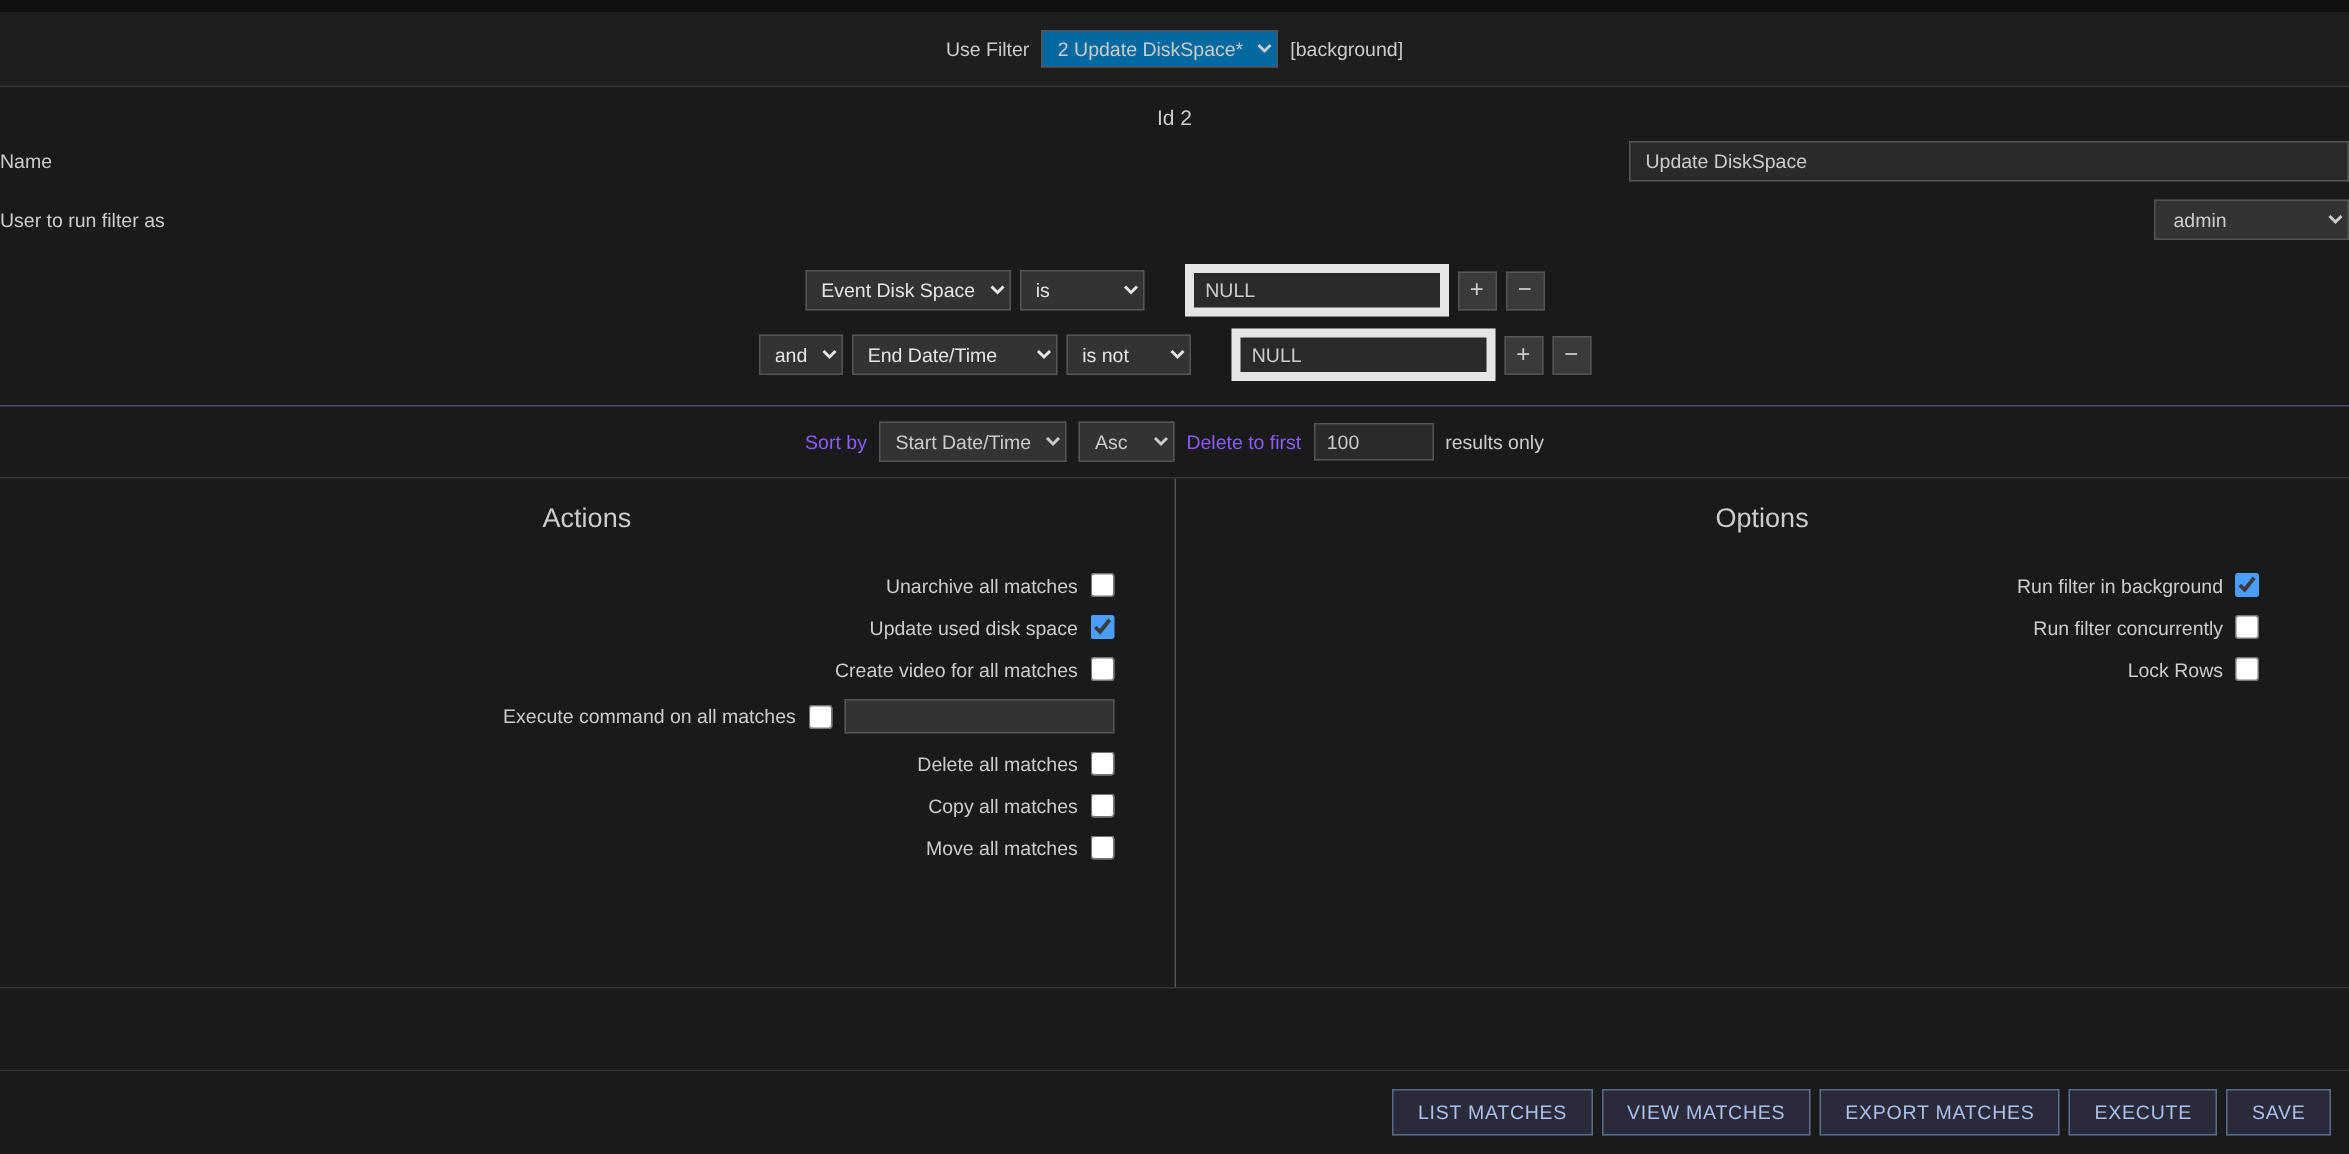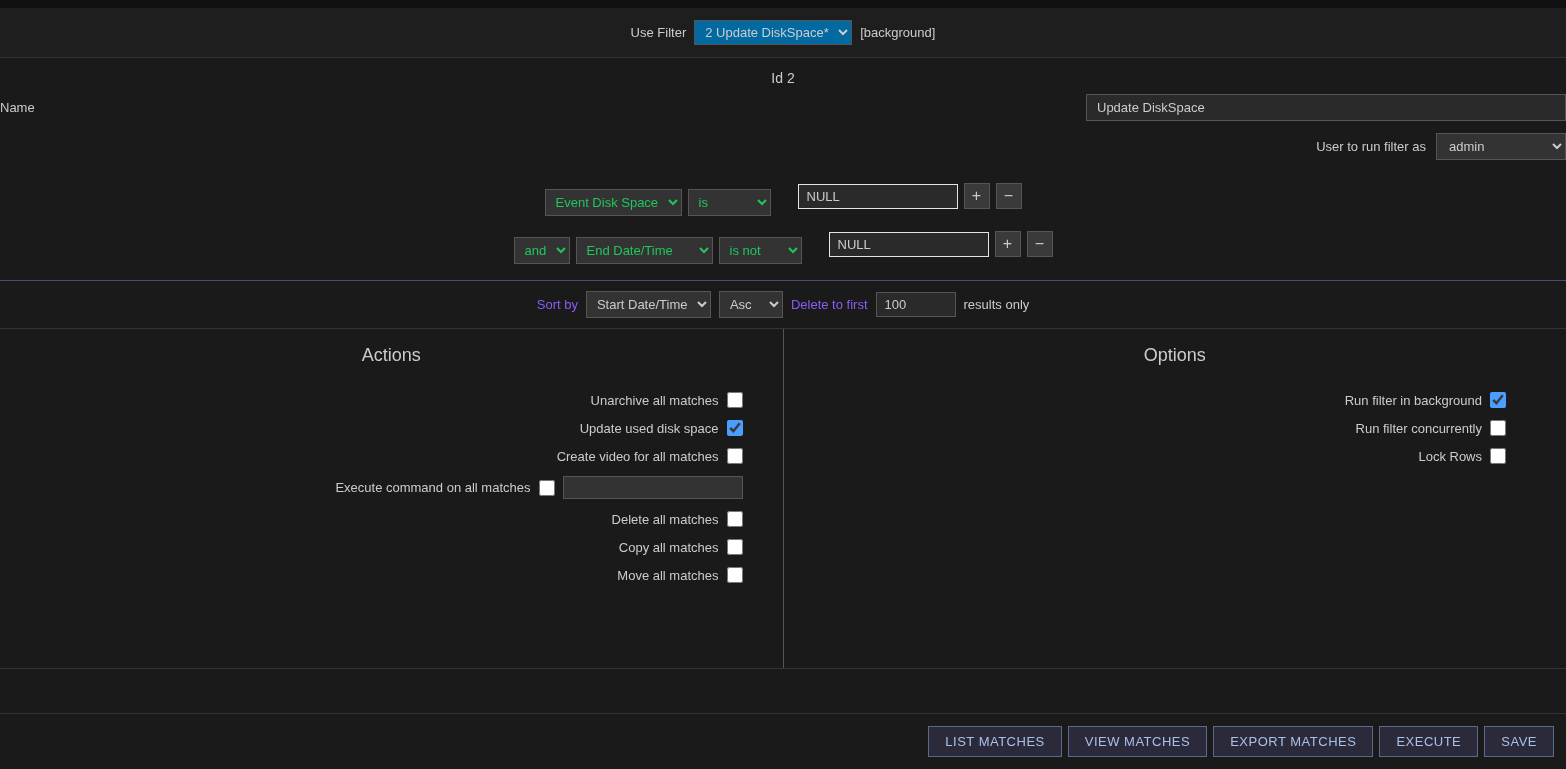--- a/index.html
+++ b/index.html
@@ -71,7 +71,7 @@
     .user-row {
       display: flex;
       align-items: center;
-      justify-content: flex-end;
+      justify-content: space-between;
       gap: 10px;
       margin-bottom: 16px;
     }

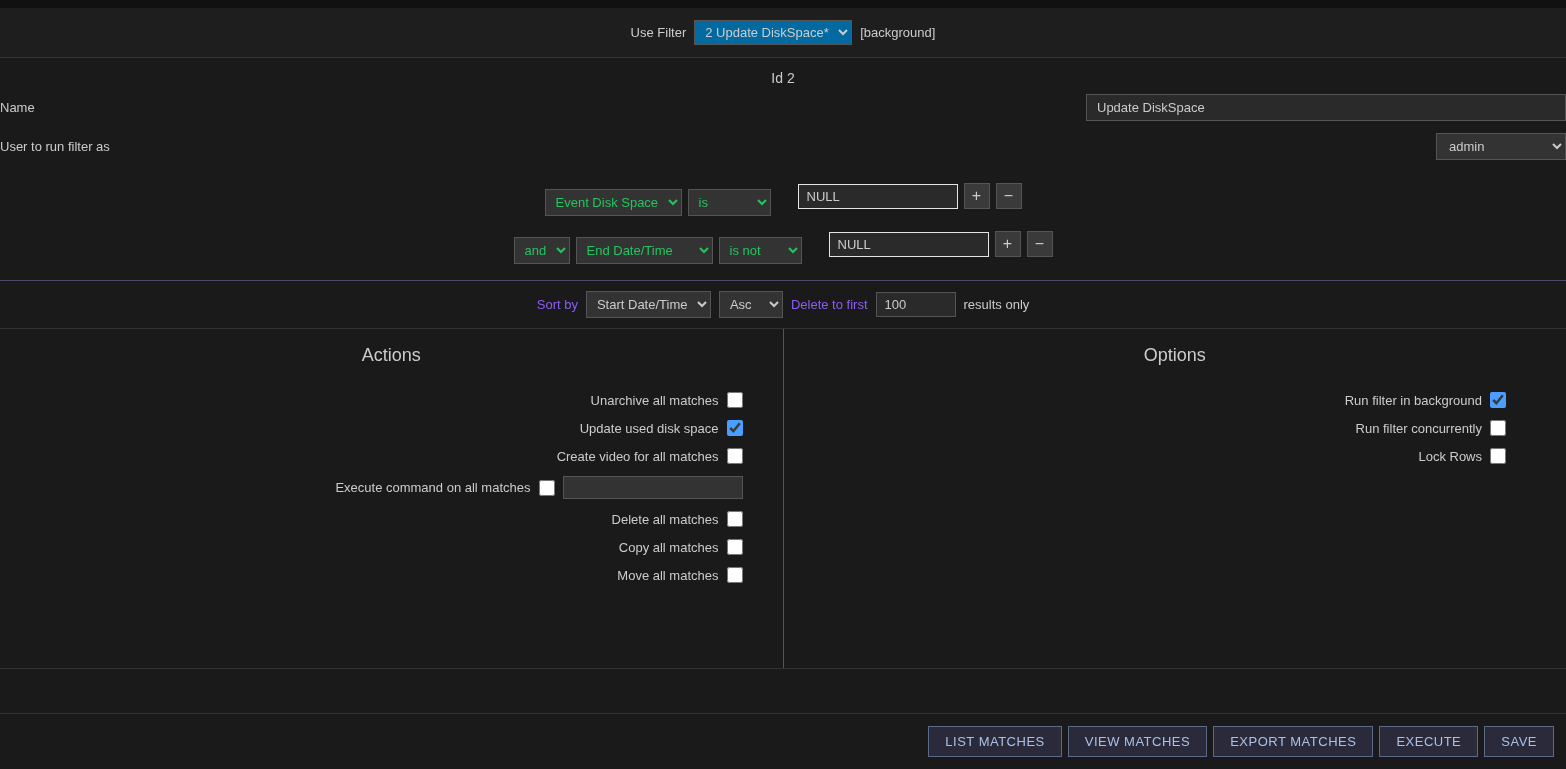--- a/index.html
+++ b/index.html
@@ -105,11 +105,10 @@
 
     .filter-row select {
       background: #333;
-      color: #22c55e;
+      color: #e5e5e5;
       border: 1px solid #555;
       padding: 4px 6px;
       font-size: 13px;
-      margin-top: 13px;
     }
 
     .filter-row input[type="text"] {

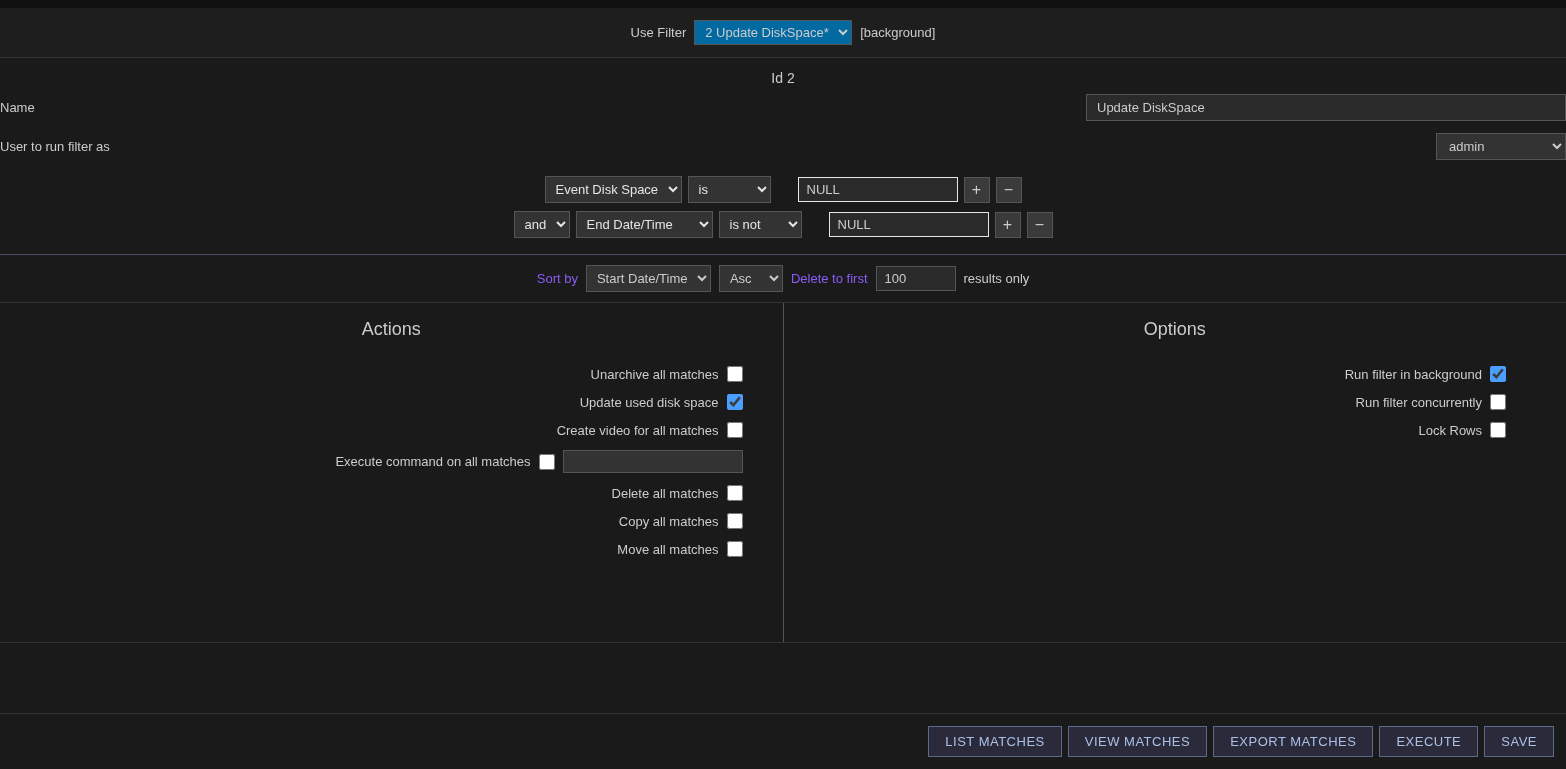--- a/index.html
+++ b/index.html
@@ -113,11 +113,11 @@
 
     .filter-row input[type="text"] {
       background: #2a2a2a;
-      border: 1px solid #e5e5e5;
+      border: 6px solid #e5e5e5;
       color: #ccc;
       padding: 4px 8px;
       font-size: 13px;
-      width: 160px;
+      width: 176px;
       margin-left: 21px;
     }
 

